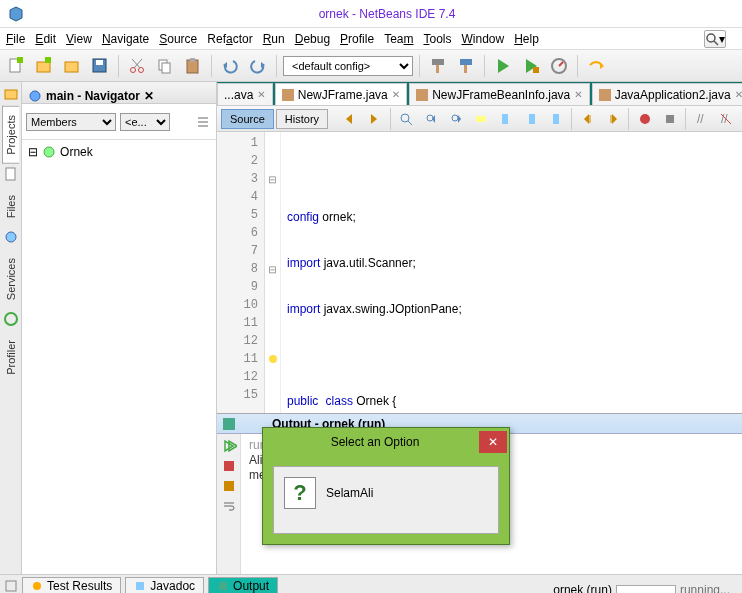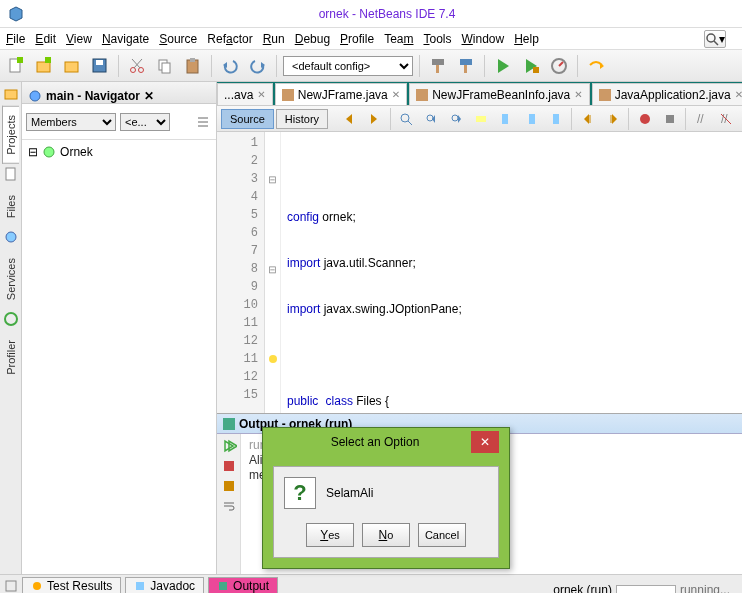--- a/index.html
+++ b/index.html
@@ -417,7 +417,7 @@
         <div class="cl"><span class="kw">import</span><span> java.util.Scanner;</span></div>
         <div class="cl"><span class="kw">import</span><span> javax.swing.JOptionPane;</span></div>
         <div class="cl"></div>
-        <div class="cl"><span class="kw">public</span> <span class="kw">class</span><span> Files {</span></div>
+        <div class="cl"><span class="kw">public</span> <span class="kw">class</span><span> Ornek {</span></div>
         
         
         

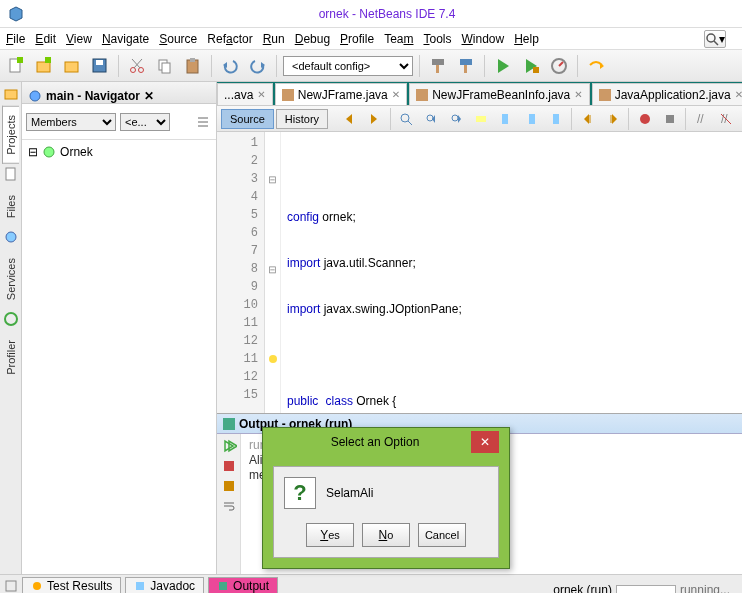--- a/index.html
+++ b/index.html
@@ -45,7 +45,7 @@
 .code .cl { height: 18px; line-height: 18px; padding-left: 6px; font-family: "Courier New", monospace; }
 .kw { color: #0000c0; }
 .output-wrap { border-top: 1px solid #aaa; }
-.out-header { height: 20px; background: linear-gradient(#d8e8f8,#c8dff5); border-bottom: 1px solid #aac; display: flex; align-items: center; padding: 0 6px; font-size: 11px; font-weight: bold; }
+.out-header { height: 20px; background: linear-gradient(#d8e8f8,#c8dff5); border-bottom: 1px solid #aac; display: flex; align-items: center; padding: 0 6px; font-size: 11px; font-weight: bold; gap: 33px; }
 .out-body { display: flex; height: 140px; background: #fff; }
 .out-btns { width: 24px; background: #f0f0f0; border-right: 1px solid #ddd; display: flex; flex-direction: column; align-items: center; padding-top: 4px; gap: 4px; }
 .out-btn { width: 16px; height: 16px; }

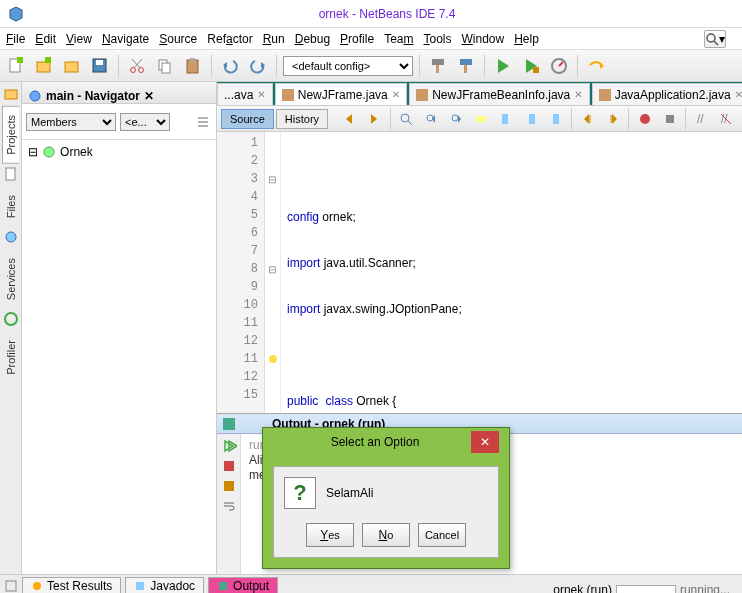--- a/index.html
+++ b/index.html
@@ -58,7 +58,7 @@
 .status .prog { width: 60px; height: 10px; border: 1px solid #aaa; background: #fff; }
 .status .run { color: #737373; }
 .dialog { position: absolute; left: 262px; top: 427px; width: 248px; border: 1px solid #4a7a2a; box-shadow: 2px 2px 6px rgba(0,0,0,.3); }
-.dialog-title { height: 28px; background: #8bc34a; display: flex; align-items: center; padding: 0 16px; color: #fff; font-size: 12px; }
+.dialog-title { height: 28px; background: #8bc34a; display: flex; align-items: center; padding: 0 8px; color: #fff; font-size: 12px; }
 .dialog-title .dt-text { flex: 1; text-align: center; color: #000; }
 .dialog-title .dx { width: 28px; height: 22px; background: #c94040; color: #fff; display: flex; align-items: center; justify-content: center; margin-right: -6px; cursor: pointer; }
 .dialog-body { background: #8bc34a; padding: 10px; }

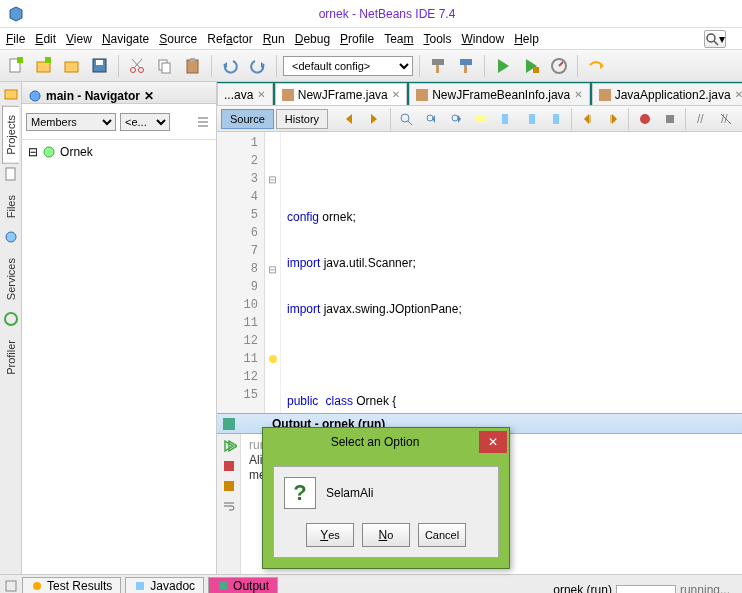--- a/index.html
+++ b/index.html
@@ -501,11 +501,6 @@
         <span class="q-icon">?</span>
         <span>SelamAli</span>
       </div>
-      <div class="dlg-btns">
-        <button class="dlg-btn"><u>Y</u>es</button>
-        <button class="dlg-btn"><u>N</u>o</button>
-        <button class="dlg-btn">Cancel</button>
-      </div>
     </div>
   </div>
 </div>

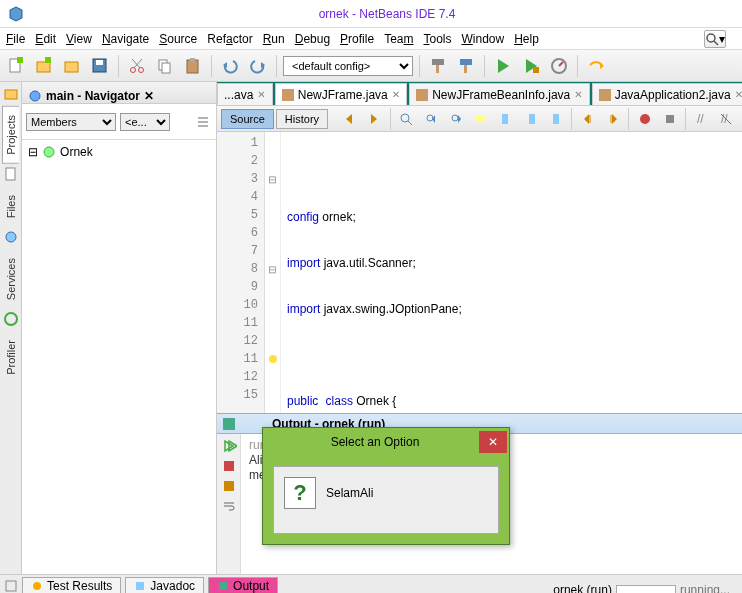--- a/index.html
+++ b/index.html
@@ -53,7 +53,7 @@
 .out-text .gray { color: #999; }
 .bottom-tabs { height: 22px; background: #ececec; border-top: 1px solid #ccc; display: flex; align-items: center; padding: 0 4px; gap: 4px; }
 .btab { height: 18px; padding: 0 8px; border: 1px solid #aaa; background: #f4f4f4; font-size: 11px; display: flex; align-items: center; gap: 4px; }
-.btab.active { background: #ec4899; border-bottom-color: #fff; }
+.btab.active { background: #14b8a6; border-bottom-color: #fff; }
 .status { margin-left: auto; display: flex; align-items: center; gap: 4px; font-size: 11px; padding-right: 8px; margin-top: 8px; }
 .status .prog { width: 60px; height: 10px; border: 1px solid #aaa; background: #fff; }
 .status .run { color: #737373; }

